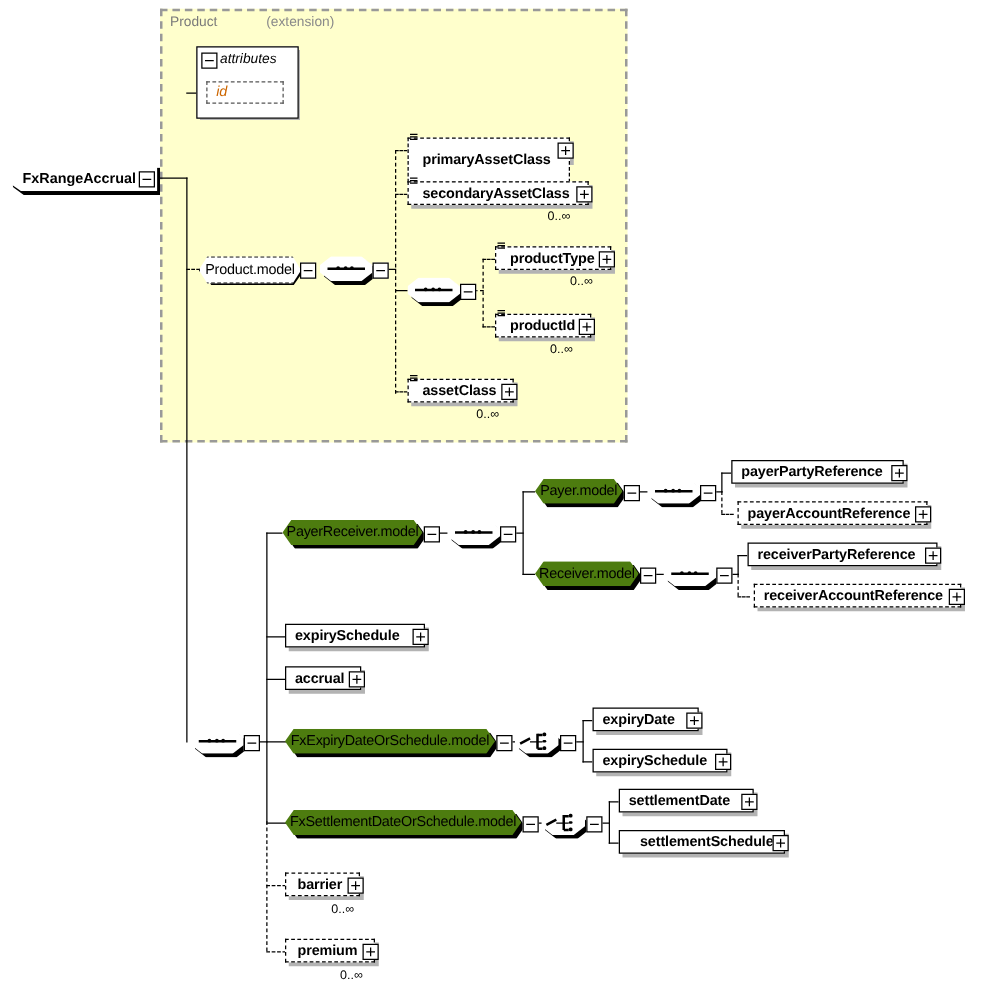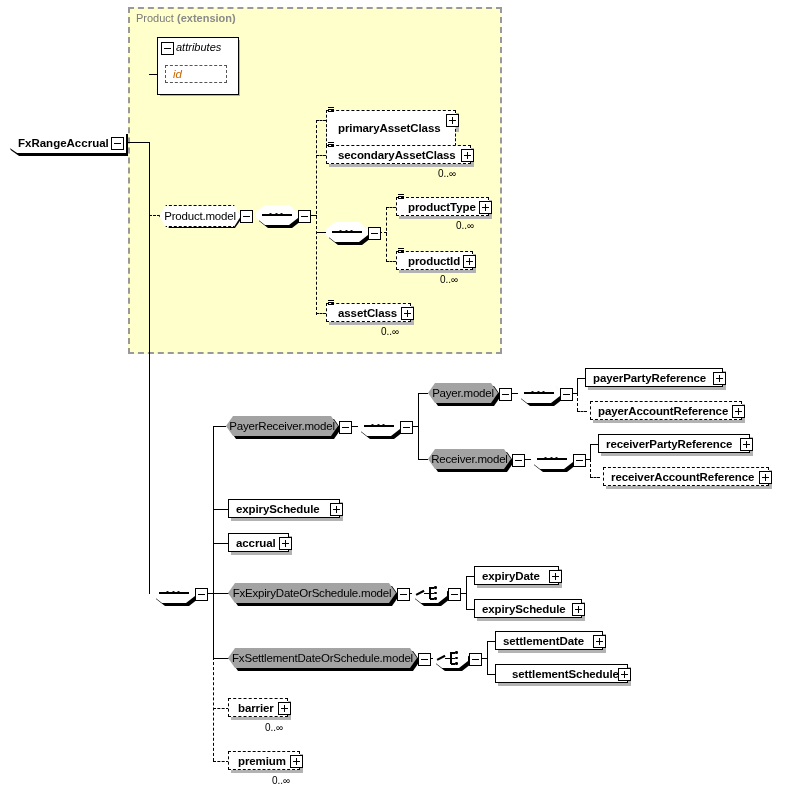--- a/index.html
+++ b/index.html
@@ -17,7 +17,7 @@
   }
   .group-title{font-size:11px;color:#808080;white-space:nowrap;}
   .group-title b{font-weight:normal;color:#7a7a7a;}
-  .group-title span{font-weight:bold;color:#8a8a8a;}
+  .group-title span{font-weight:normal;color:#8a8a8a;margin-left:36px;}
 
   
   .shadow{position:absolute;background:#b3b3b3;z-index:1;}

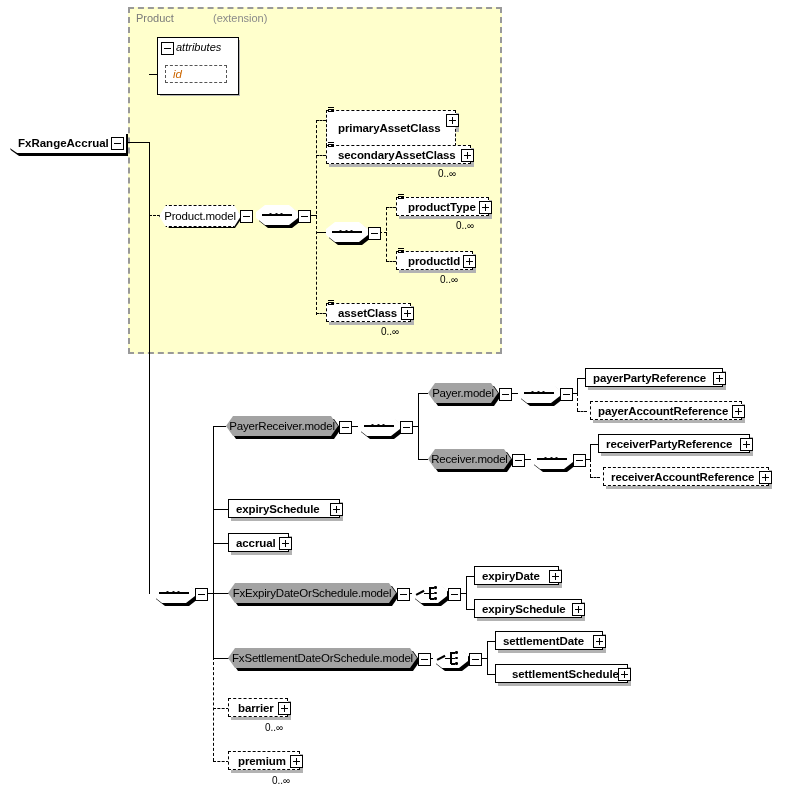--- a/index.html
+++ b/index.html
@@ -58,7 +58,7 @@
     clip-path:polygon(7px 0,calc(100% - 7px) 0,100% 50%,calc(100% - 7px) 100%,7px 100%,0 50%);
   }
   .oct-w{
-    position:absolute;z-index:3;background:#a3a3a3;
+    position:absolute;z-index:3;background:#4d7c0f;
     clip-path:polygon(7px 0,calc(100% - 7px) 0,100% 50%,calc(100% - 7px) 100%,7px 100%,0 50%);
     display:flex;align-items:center;justify-content:center;
     font-size:11.5px;white-space:nowrap;letter-spacing:-0.2px;

